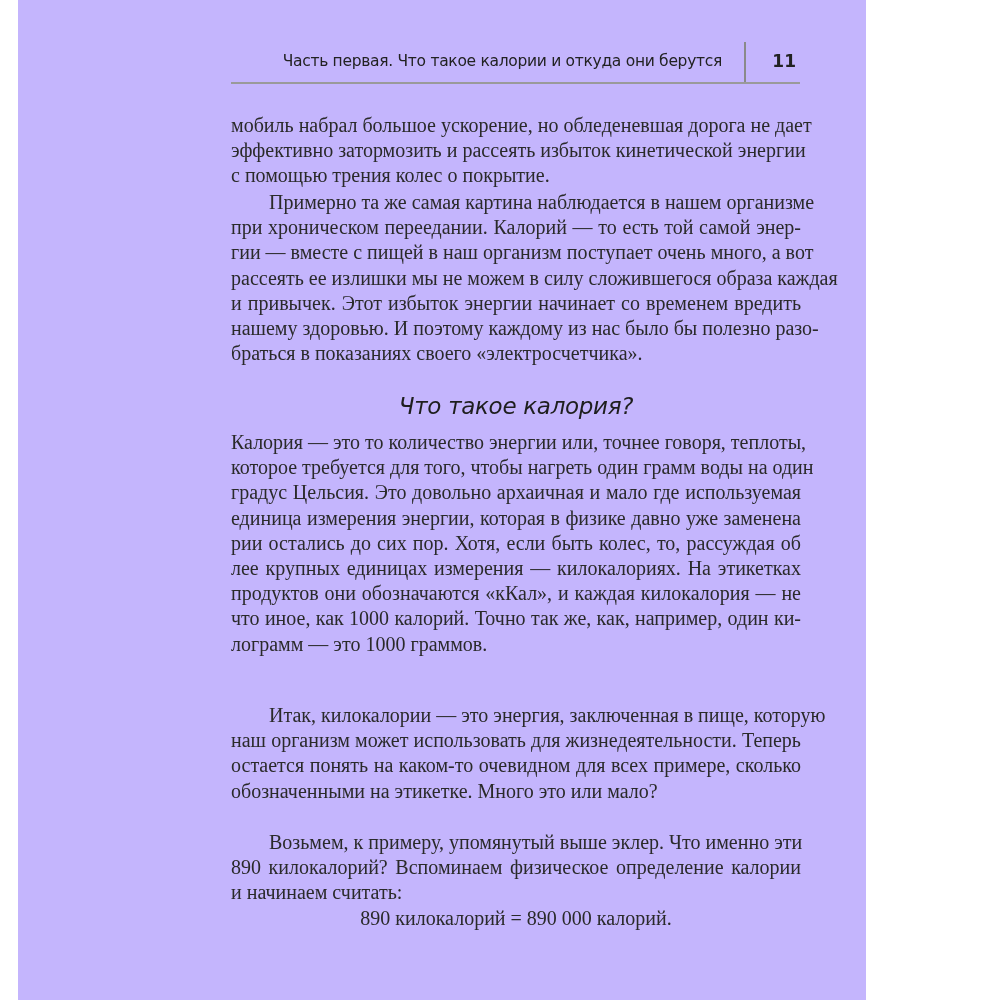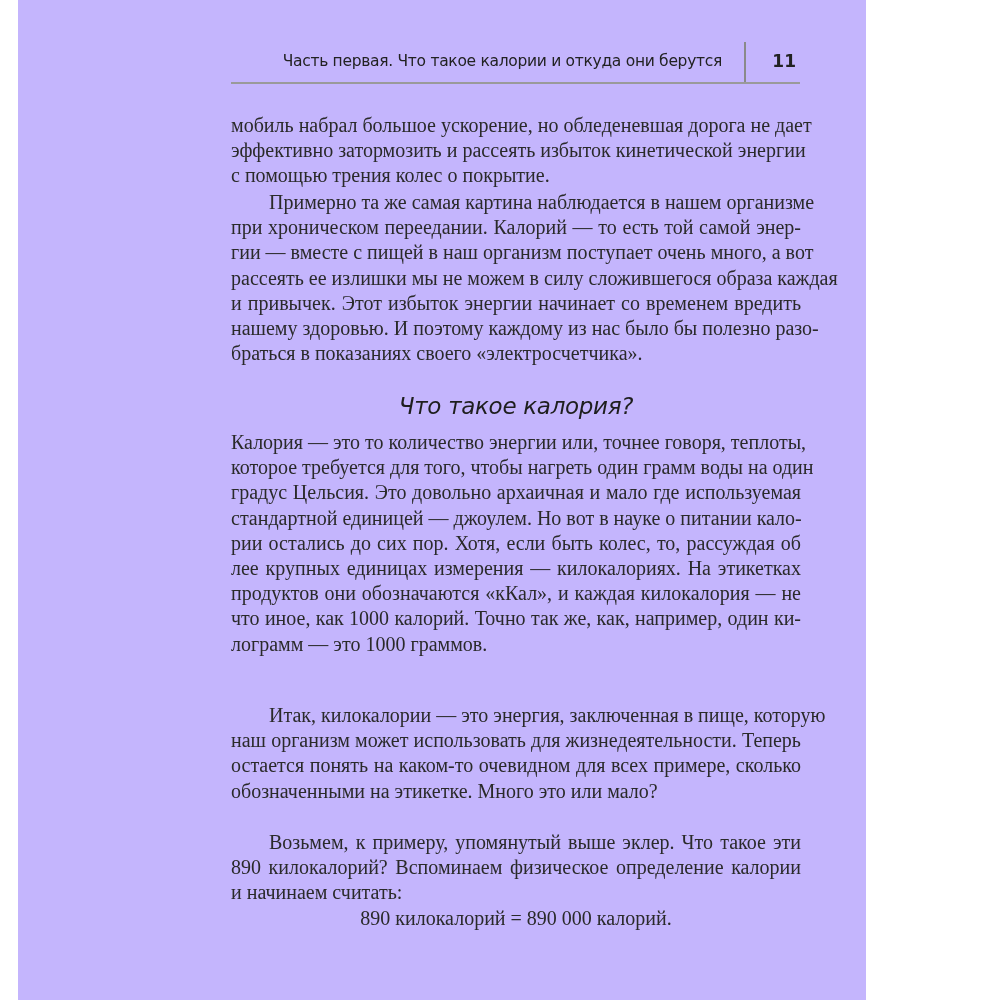--- a/index.html
+++ b/index.html
@@ -67,6 +67,7 @@
     <span class="line">Калория — это то количество энергии или, точнее говоря, теплоты,</span>
     <span class="line">которое требуется для того, чтобы нагреть один грамм воды на один</span>
     <span class="line">градус Цельсия. Это довольно архаичная и мало где используемая</span>
+    <span class="line">единица измерения энергии, которая в физике давно уже заменена</span>
     <span class="line">стандартной единицей — джоулем. Но вот в науке о питании кало-</span>
     <span class="line">рии остались до сих пор. Хотя, если быть колес, то, рассуждая об</span>
     <span class="line">лее крупных единицах измерения — килокалориях. На этикетках</span>

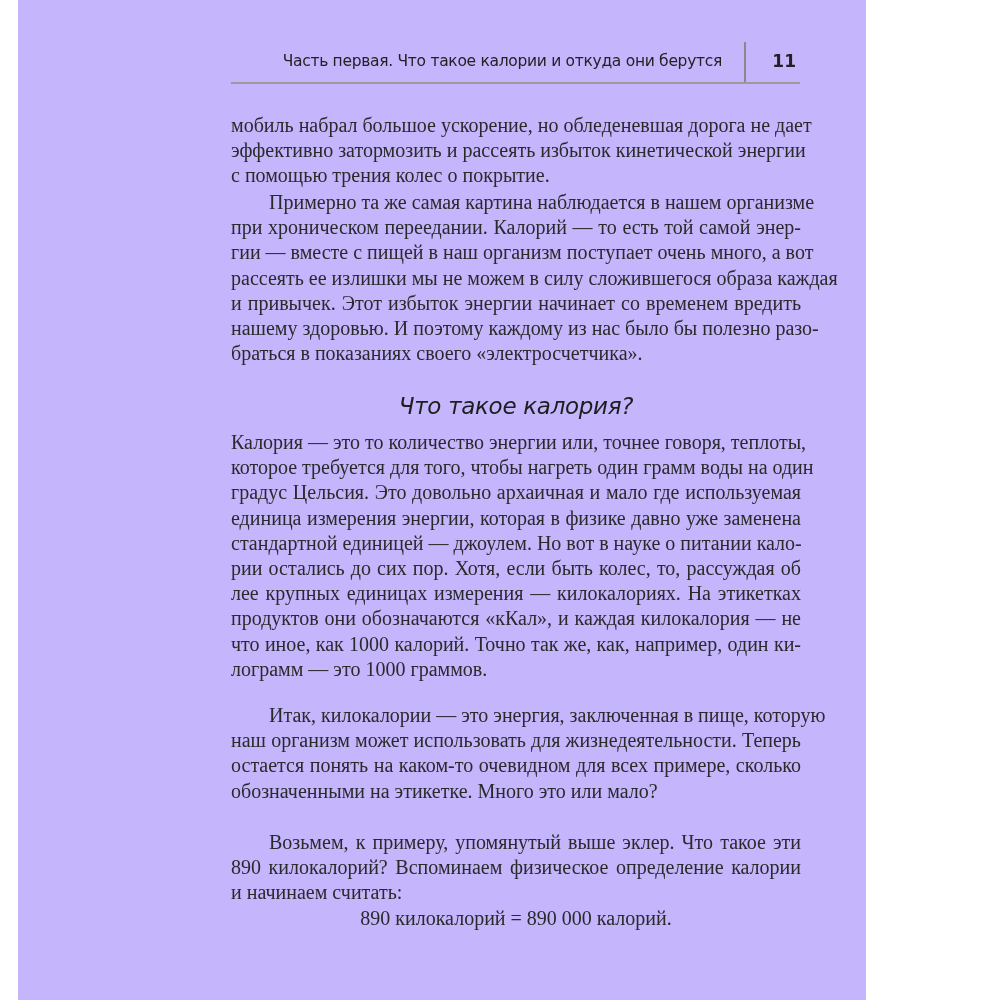--- a/index.html
+++ b/index.html
@@ -68,7 +68,6 @@
     <span class="line">которое требуется для того, чтобы нагреть один грамм воды на один</span>
     <span class="line">градус Цельсия. Это довольно архаичная и мало где используемая</span>
     <span class="line">единица измерения энергии, которая в физике давно уже заменена</span>
-    <span class="line">стандартной единицей — джоулем. Но вот в науке о питании кало-</span>
     <span class="line">рии остались до сих пор. Хотя, если быть колес, то, рассуждая об</span>
     <span class="line">лее крупных единицах измерения — килокалориях. На этикетках</span>
     <span class="line">продуктов они обозначаются «кКал», и каждая килокалория — не</span>

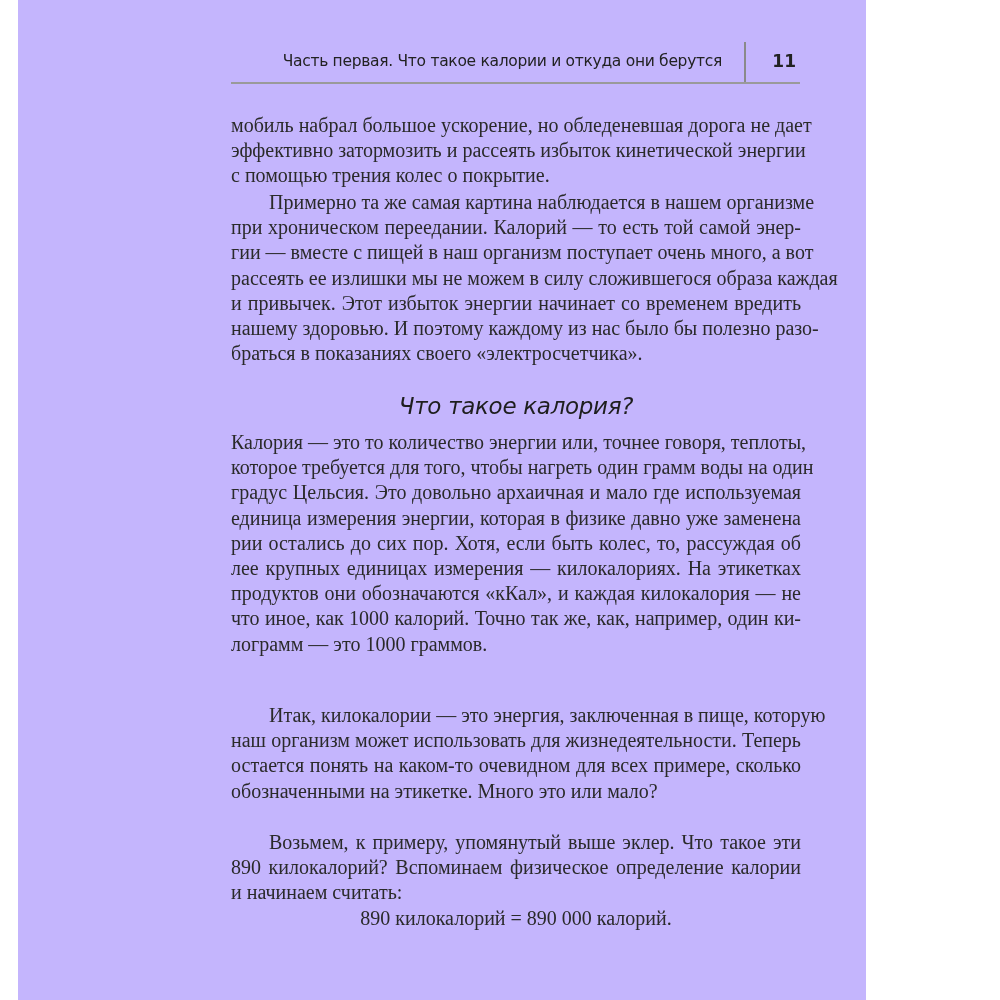--- a/index.html
+++ b/index.html
@@ -83,7 +83,7 @@
   </div>
 
   <div class="body-text" style="top:830px;">
-    <span class="line indent">Возьмем, к примеру, упомянутый выше эклер. Что такое эти</span>
+    <span class="line indent">Возьмем, к примеру, упомянутый выше эклер. Что именно эти</span>
     <span class="line">890 килокалорий? Вспоминаем физическое определение калории</span>
     <span class="line last">и начинаем считать:</span>
     <span class="line center">890 килокалорий = 890 000 калорий.</span>

